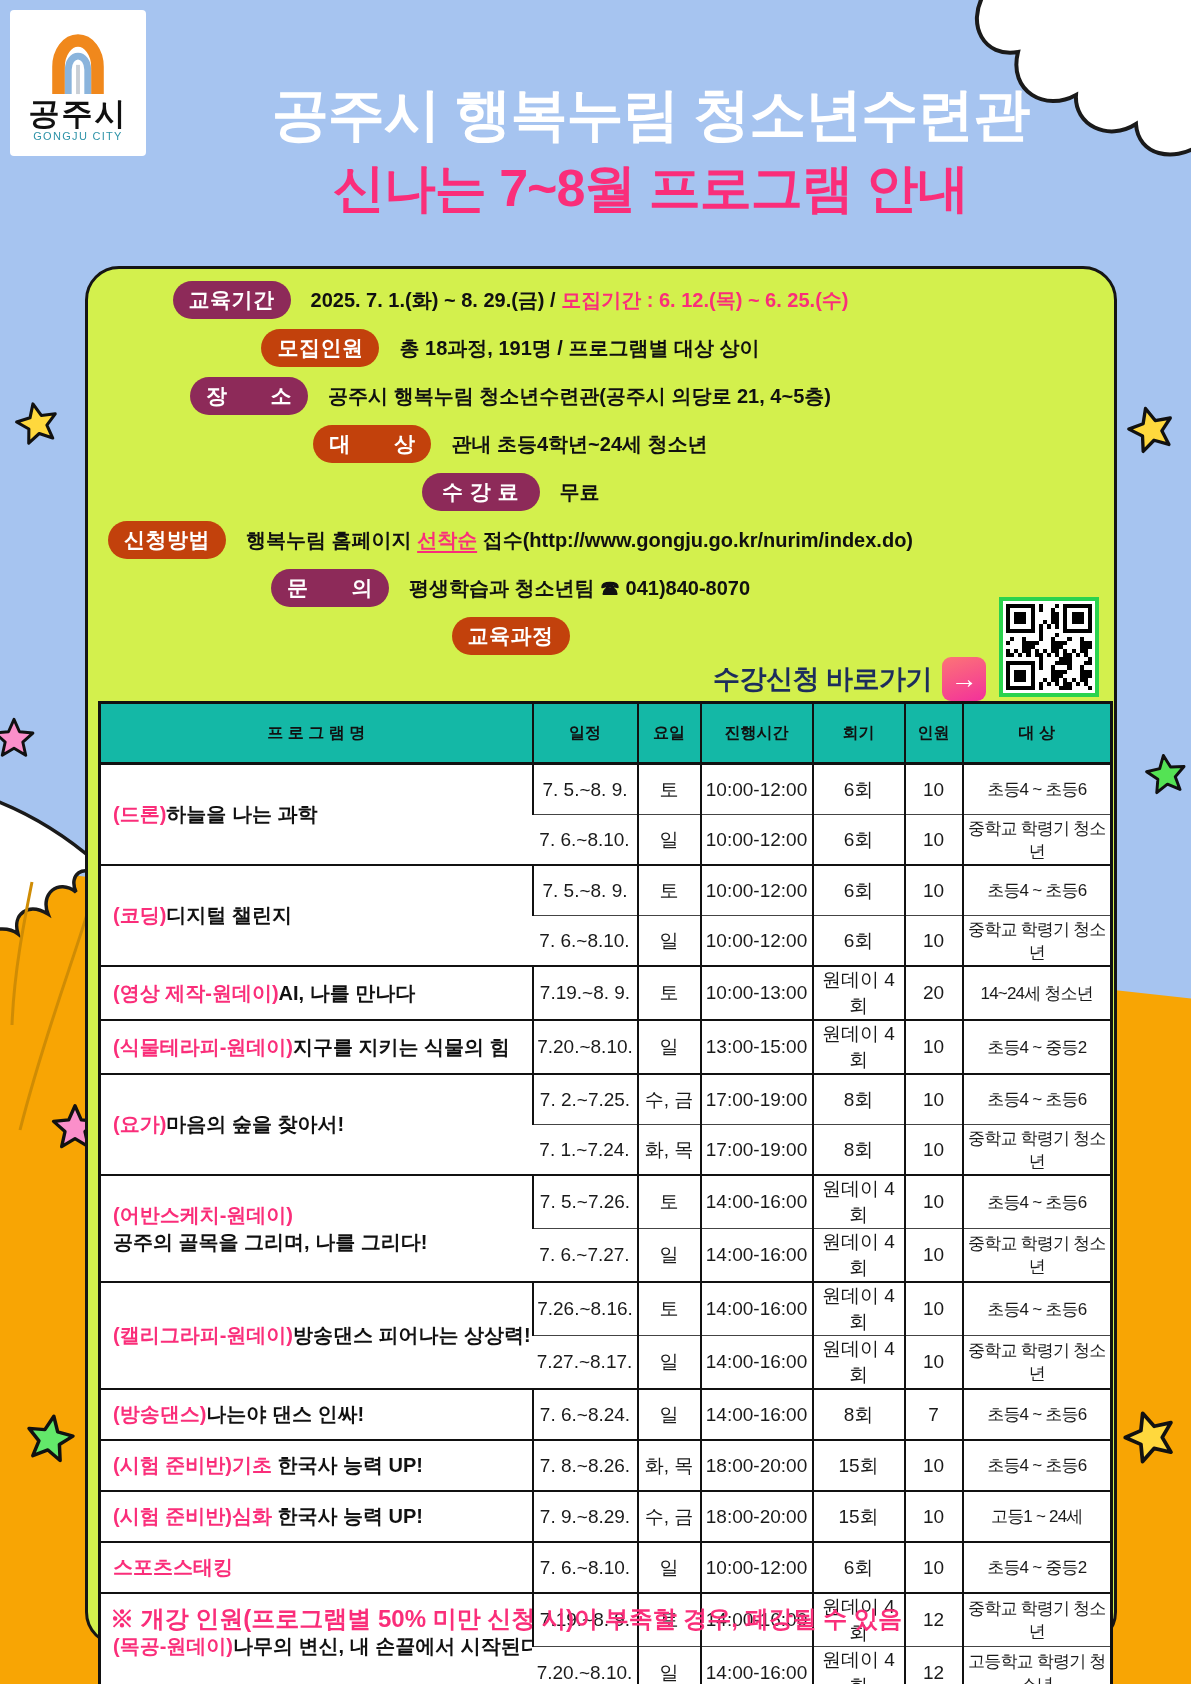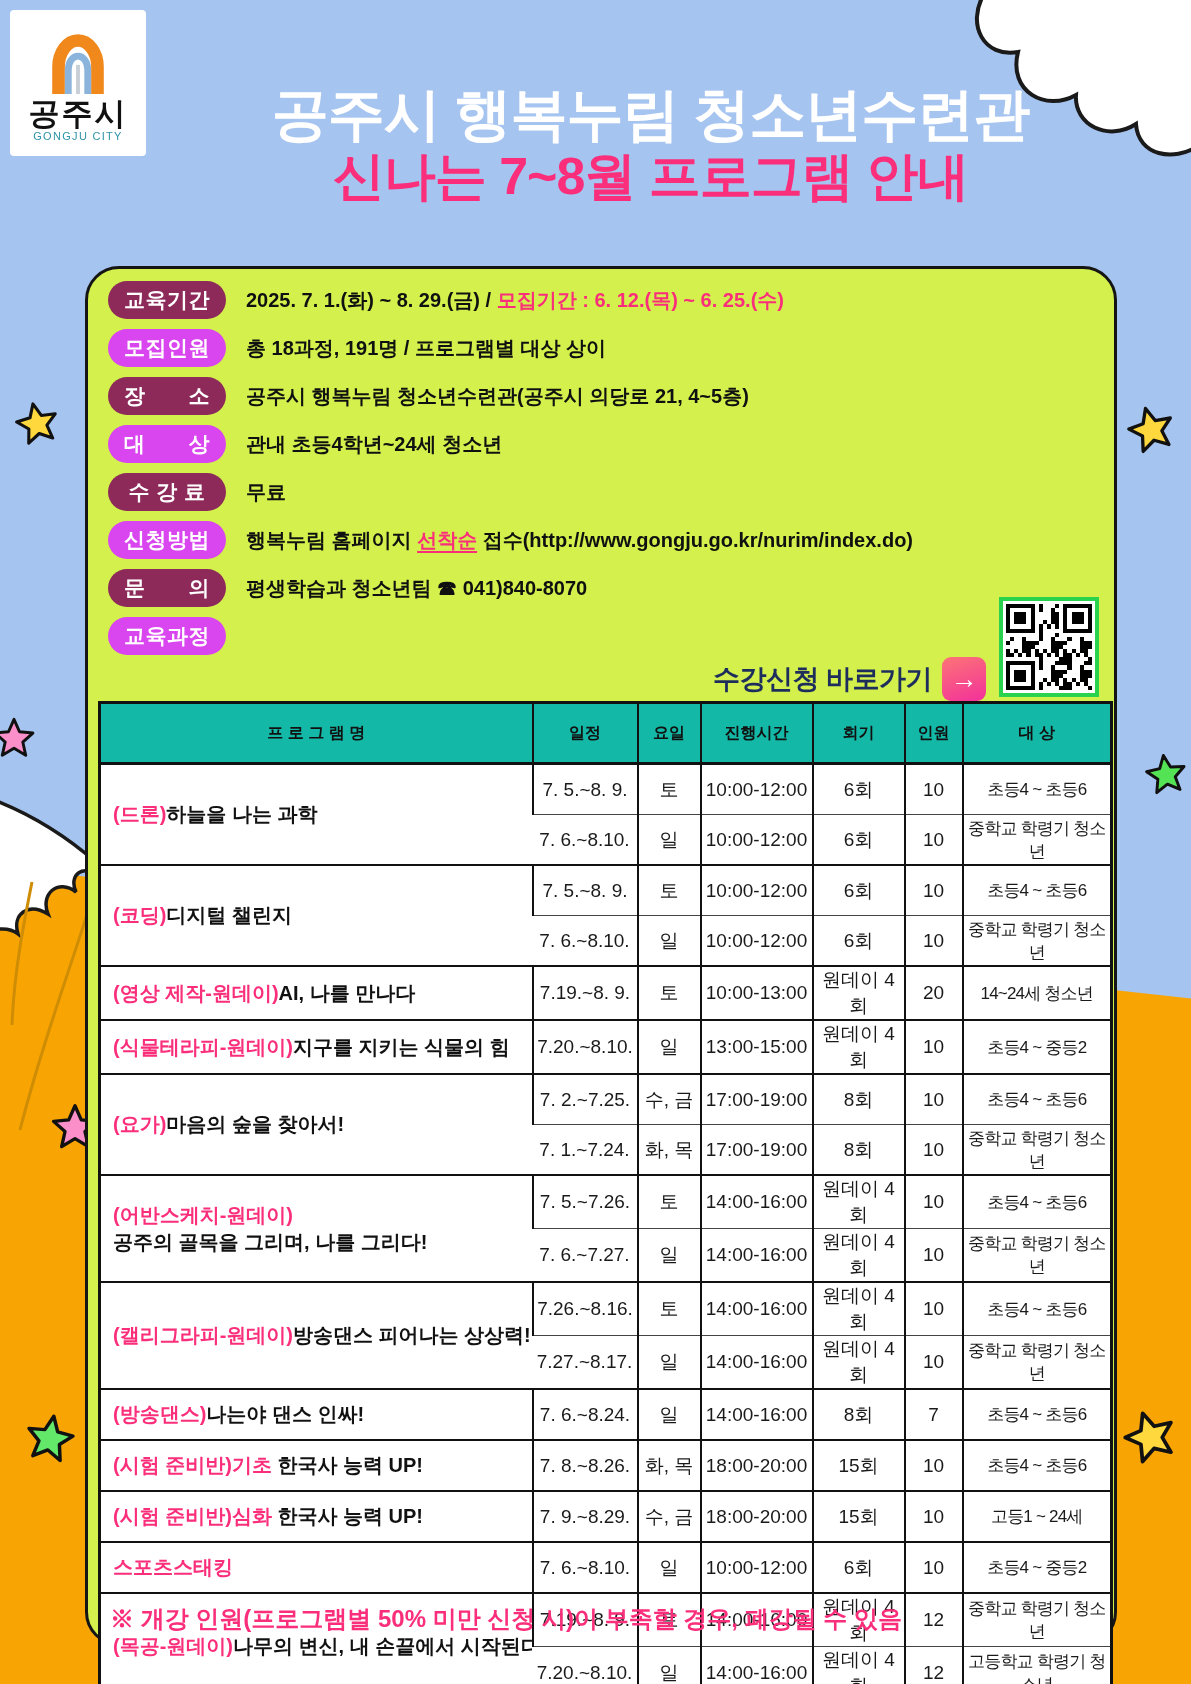--- a/index.html
+++ b/index.html
@@ -23,7 +23,7 @@
   
   .titles{position:absolute;left:140px;right:30px;top:84px;text-align:center;}
   .title1{font-size:57px;font-weight:800;color:#ffffff;line-height:1.08;letter-spacing:-1px;}
-  .title2{font-size:52px;font-weight:800;color:#fa2e7a;line-height:1.08;margin-top:2px;letter-spacing:-1px;}
+  .title2{font-size:52px;font-weight:800;color:#fa2e7a;line-height:1.08;margin-top:14px;letter-spacing:-1px;}
 
   
   .panel{position:absolute;left:85px;top:266px;width:1032px;height:1380px;

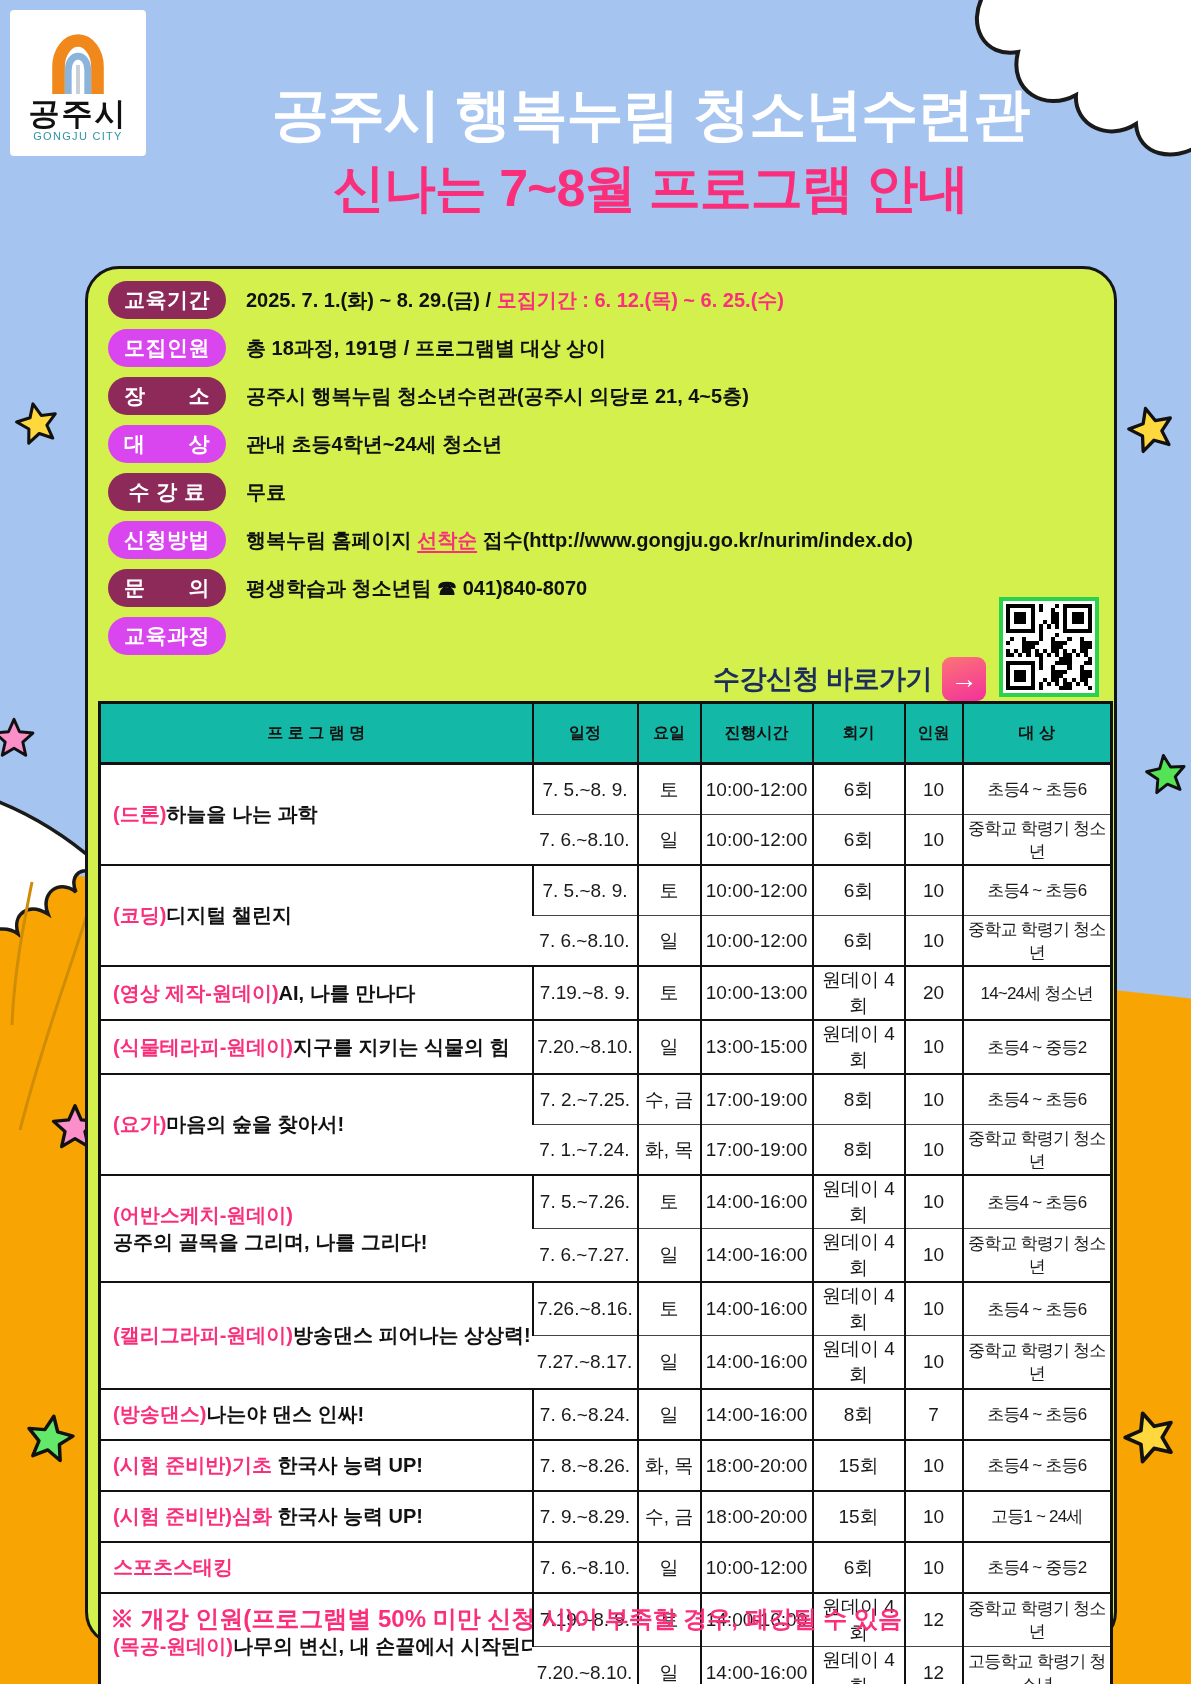--- a/index.html
+++ b/index.html
@@ -30,7 +30,7 @@
     background:#d3f04d;border:3.5px solid #151515;border-radius:34px;box-sizing:border-box;}
 
   .info-rows{position:absolute;left:20px;top:12px;display:flex;flex-direction:column;gap:10px;}
-  .info-row{display:flex;align-items:center;min-height:38px;}
+  .info-row{display:flex;align-items:center;min-height:38px;justify-content:center;}
   .pill{width:118px;height:38px;border-radius:19px;color:#fff;font-weight:700;font-size:21px;
     display:flex;align-items:center;justify-content:center;flex:none;letter-spacing:.5px;}
   .pill.dark{background:#8d2a59;}

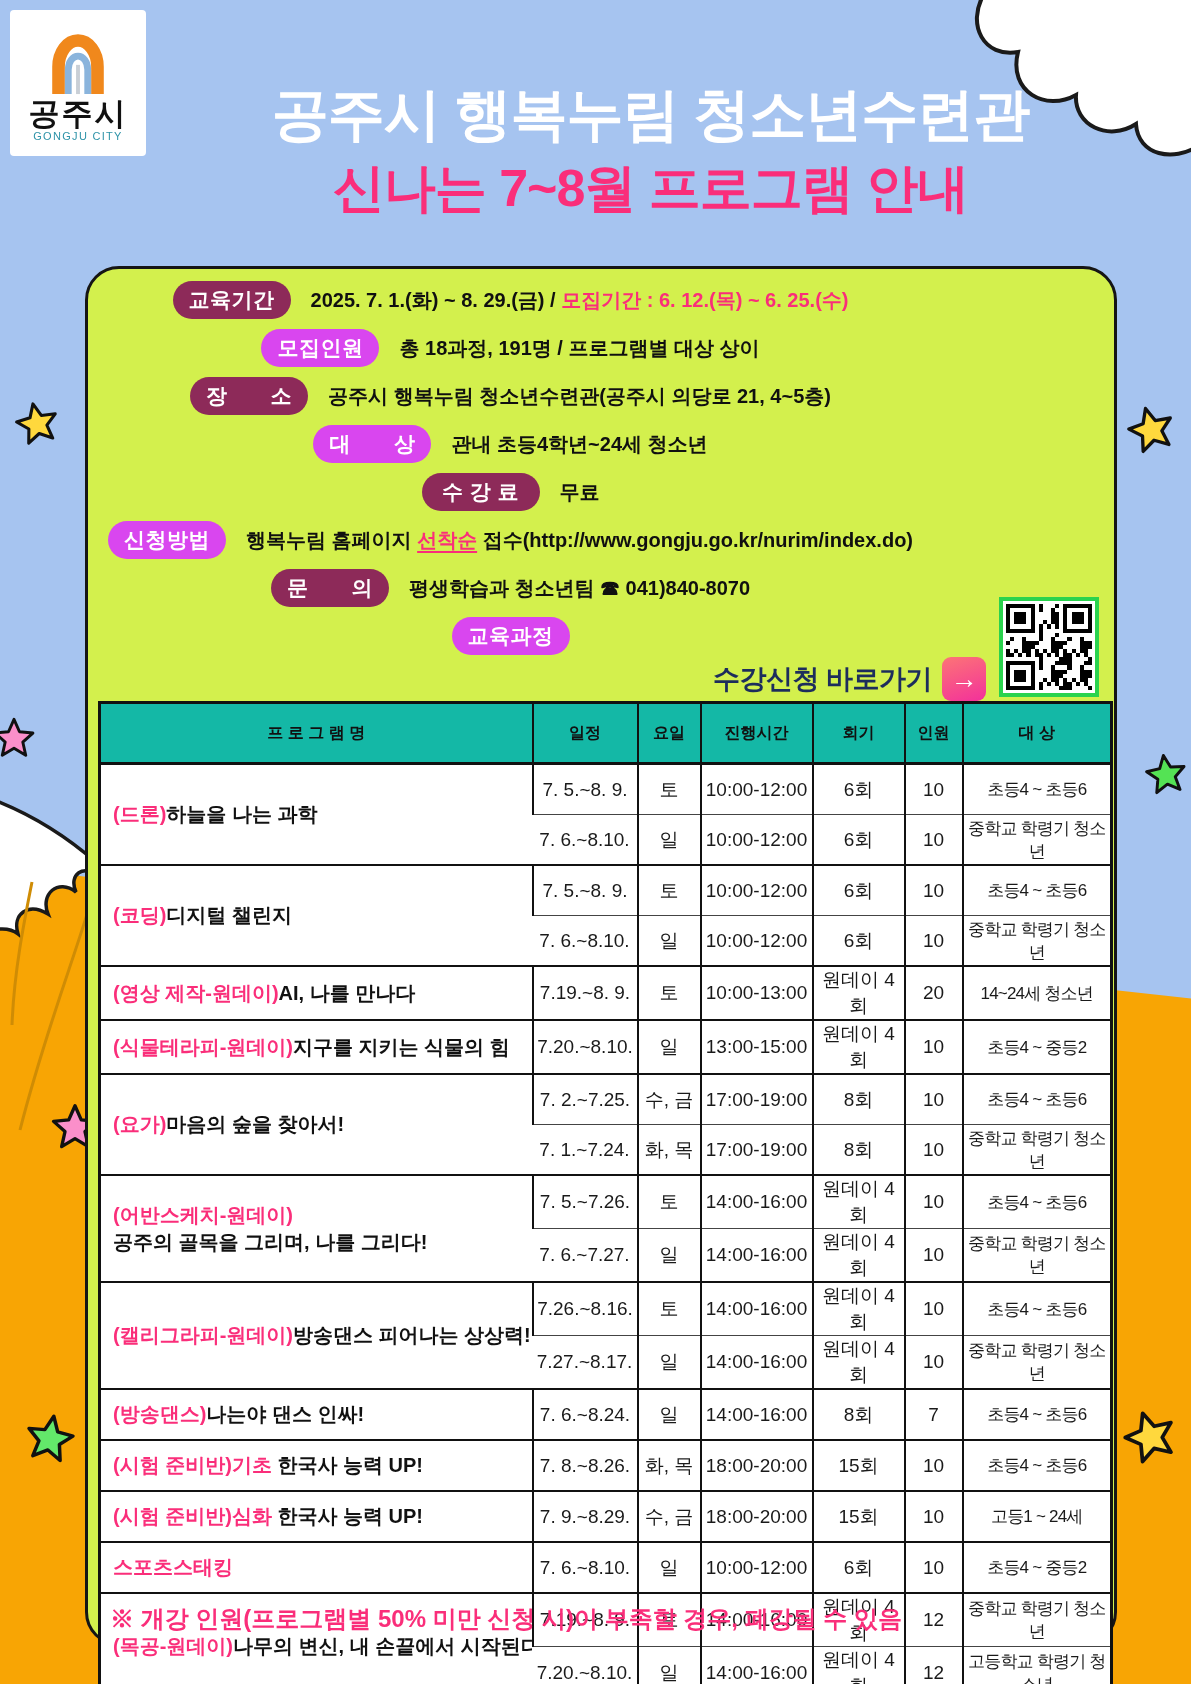--- a/index.html
+++ b/index.html
@@ -34,7 +34,7 @@
   .pill{width:118px;height:38px;border-radius:19px;color:#fff;font-weight:700;font-size:21px;
     display:flex;align-items:center;justify-content:center;flex:none;letter-spacing:.5px;}
   .pill.dark{background:#8d2a59;}
-  .pill.light{background:#d946ef;}
+  .pill.light{background:#c2410c;}
   .info-text{margin-left:20px;font-size:20px;font-weight:700;color:#101010;white-space:nowrap;}
   .seg-pink{color:#fa2e7a;}
   .seg-link{color:#fa2e7a;text-decoration:underline;text-underline-offset:4px;cursor:pointer;}

